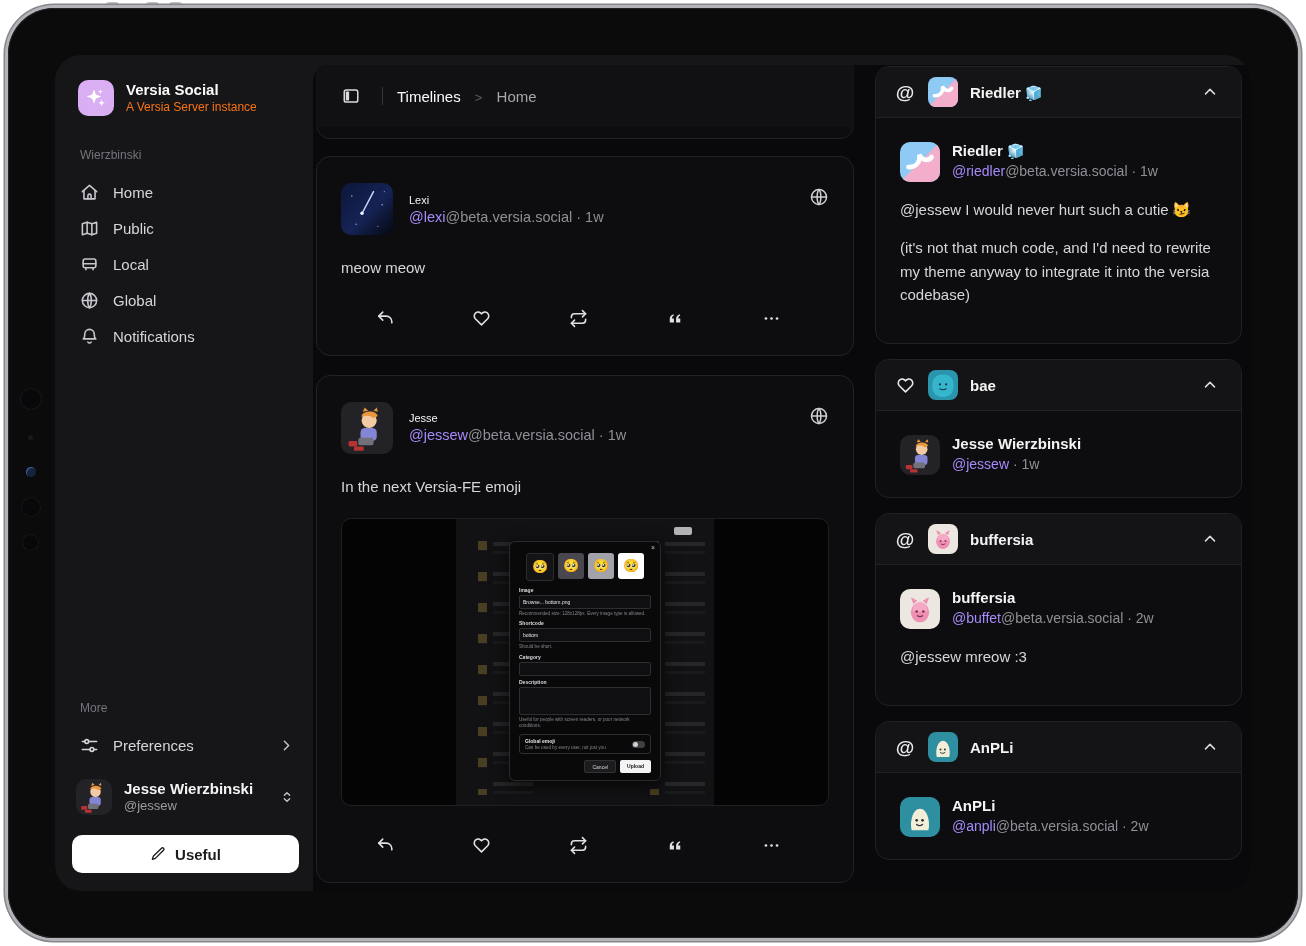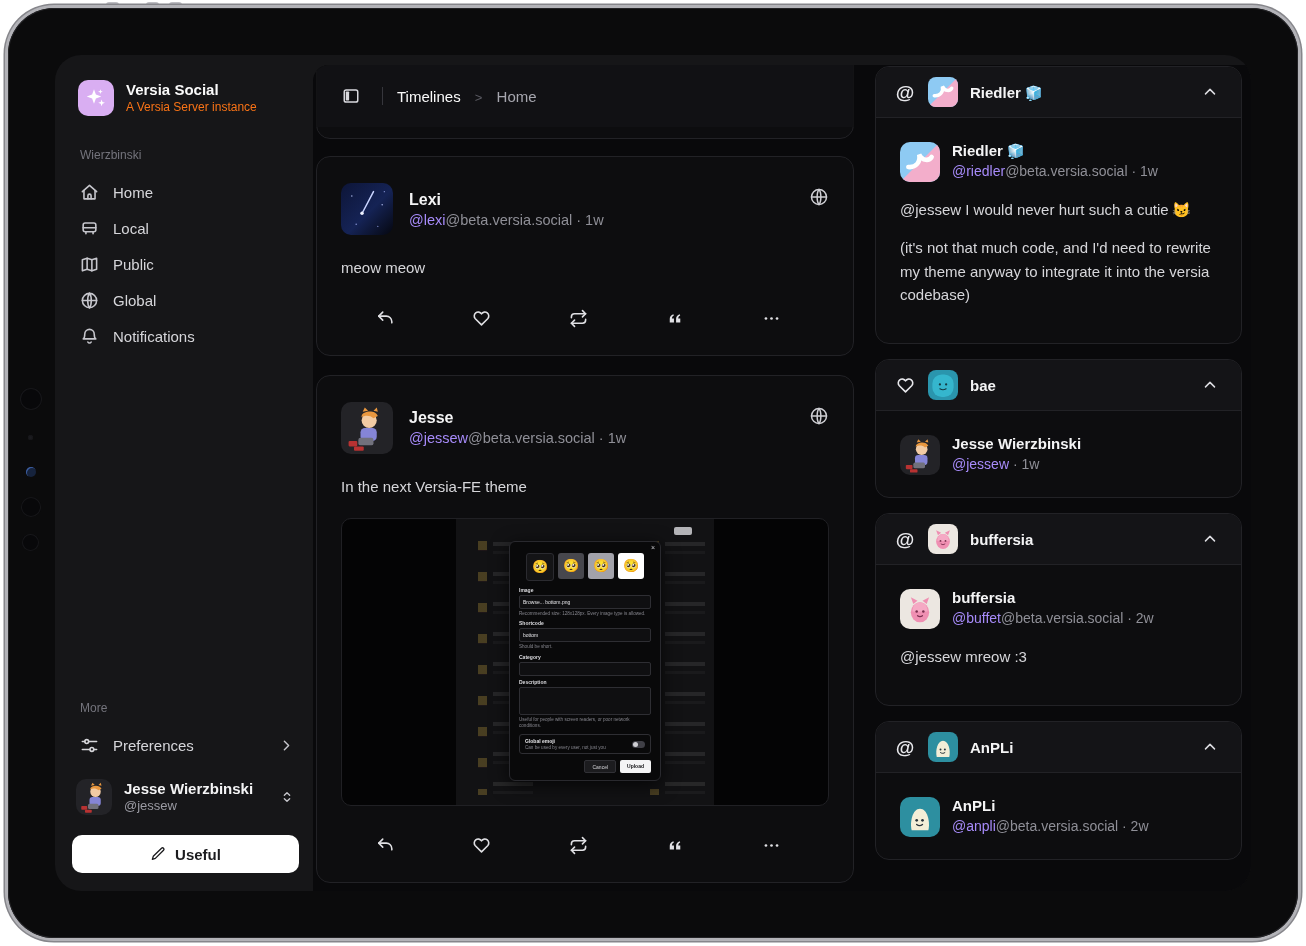--- a/index.html
+++ b/index.html
@@ -55,7 +55,7 @@
   .av30{width:30px;height:30px;border-radius:8px;}
   .avatar svg{display:block;width:100%;height:100%;}
   .post-names{display:flex;flex-direction:column;justify-content:center;gap:3px;}
-  .disp-name{font-size:16px;font-weight:700;color:#f4f4f5;cursor:pointer;}
+  .disp-name{font-size:11px;font-weight:400;color:#f4f4f5;cursor:pointer;}
   .handle-line{font-size:14.5px;cursor:pointer;}
   .h-purple{color:#a78bfa;}
   .h-gray{color:#8f8f97;}

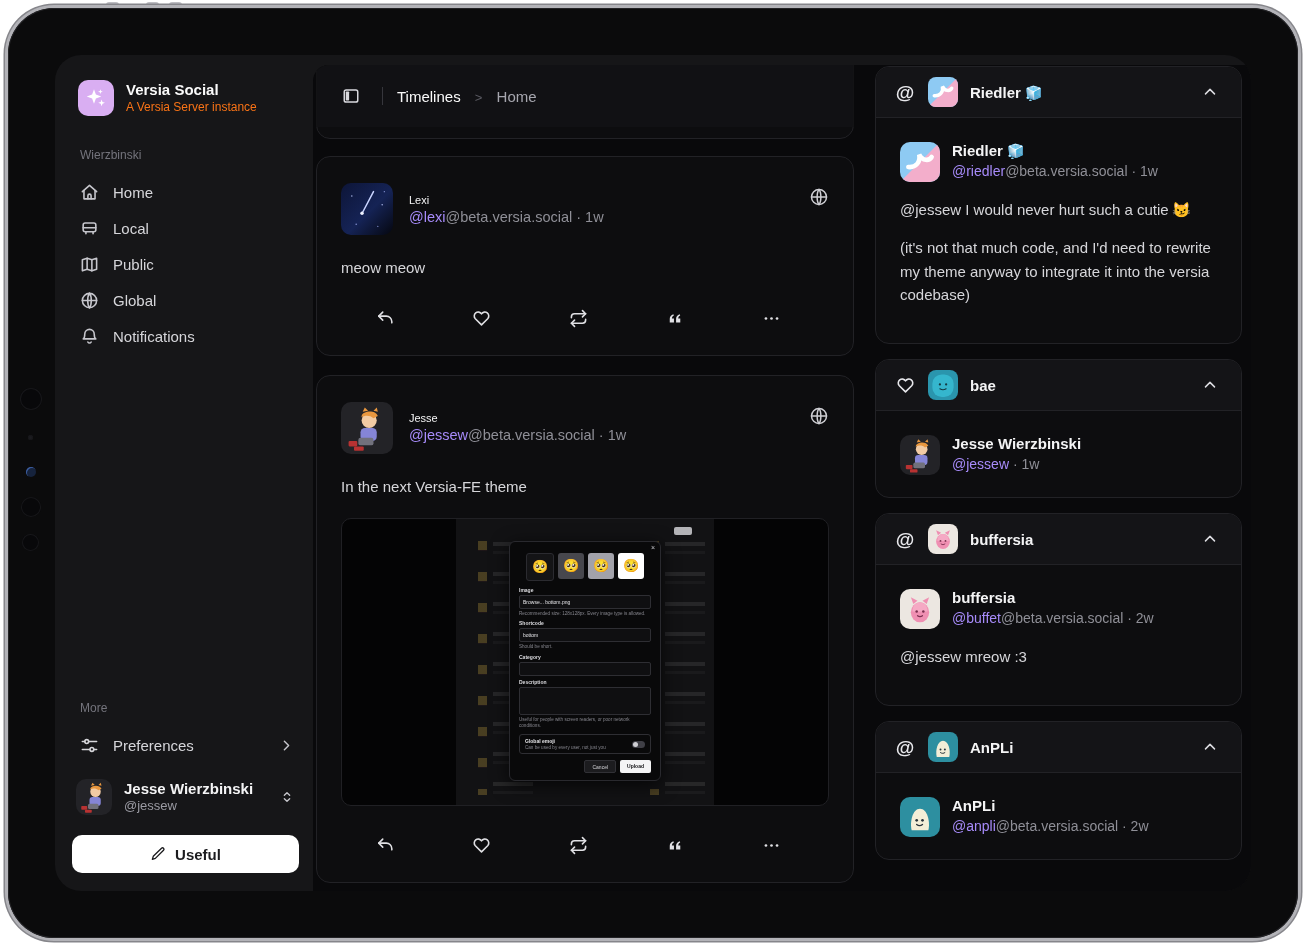--- a/index.html
+++ b/index.html
@@ -160,20 +160,20 @@
         </div>
         <div class="nav-item">
           <svg viewBox="0 0 24 24" fill="none" stroke="currentColor" stroke-width="2" stroke-linecap="round" stroke-linejoin="round">
+              <path d="m9 4-6 2v14l6-2 6 2 6-2V4l-6 2-6-2z"></path>
+              <path d="M9 4v14"></path>
+              <path d="M15 6v14"></path>
+            </svg>
+          <span>Public</span>
+        </div>
+        <div class="nav-item">
+          <svg viewBox="0 0 24 24" fill="none" stroke="currentColor" stroke-width="2" stroke-linecap="round" stroke-linejoin="round">
               <rect x="4" y="5" width="16" height="11" rx="2.5"></rect>
               <path d="M4 11h16"></path>
               <path d="M7.5 16v2.5"></path>
               <path d="M16.5 16v2.5"></path>
             </svg>
           <span>Local</span>
-        </div>
-        <div class="nav-item">
-          <svg viewBox="0 0 24 24" fill="none" stroke="currentColor" stroke-width="2" stroke-linecap="round" stroke-linejoin="round">
-              <path d="m9 4-6 2v14l6-2 6 2 6-2V4l-6 2-6-2z"></path>
-              <path d="M9 4v14"></path>
-              <path d="M15 6v14"></path>
-            </svg>
-          <span>Public</span>
         </div>
         <div class="nav-item">
           <svg viewBox="0 0 24 24" fill="none" stroke="currentColor" stroke-width="2" stroke-linecap="round" stroke-linejoin="round">

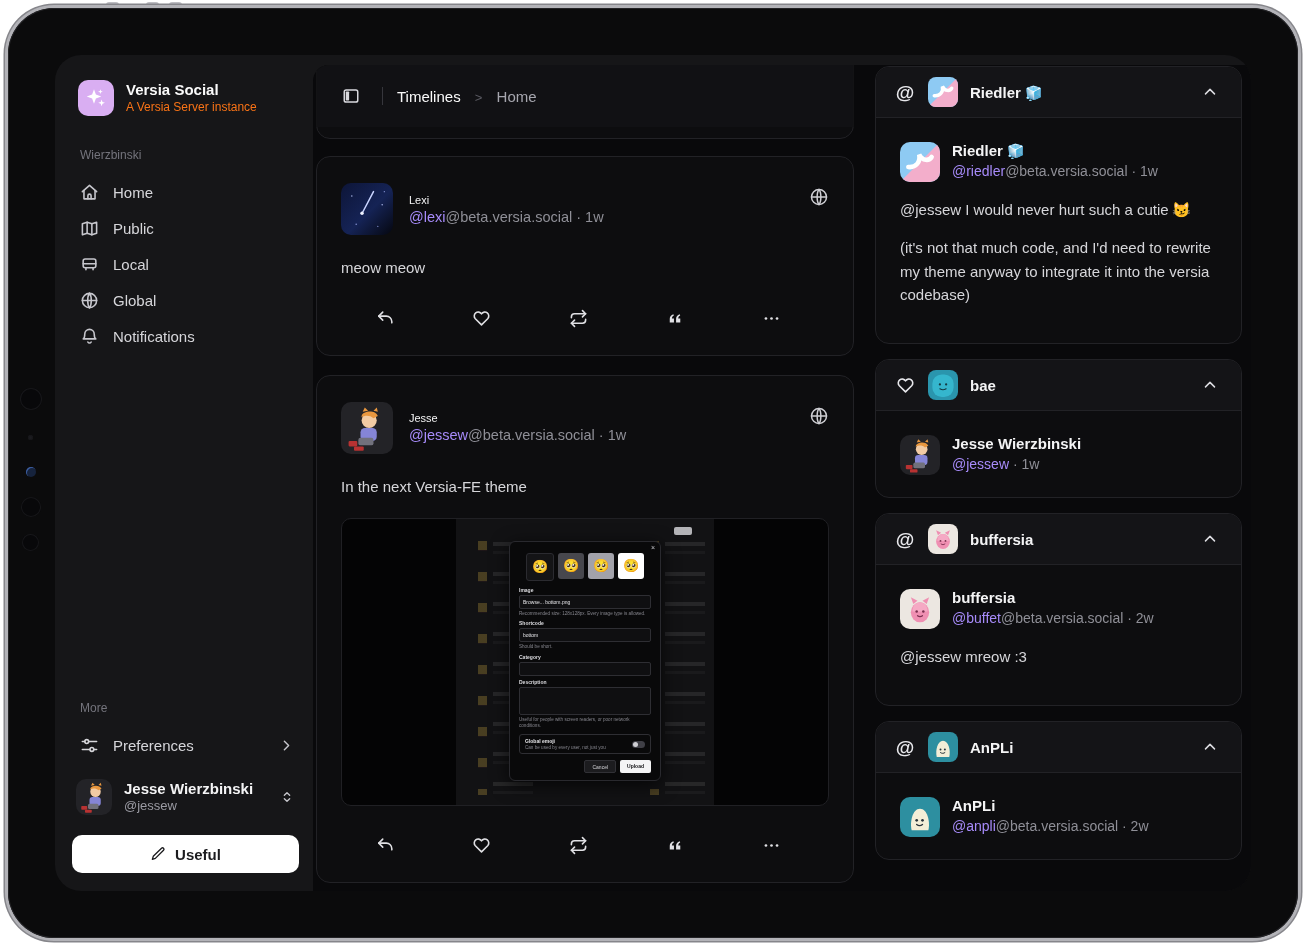--- a/index.html
+++ b/index.html
@@ -367,7 +367,7 @@
                     </svg>
                 </span>
               </div>
-              <p class="post-text">In the next Versia-FE theme</p>
+              <p class="post-text">In the next Versia-FE emoji</p>
 
               <div class="media-box">
                 <div class="shot">

